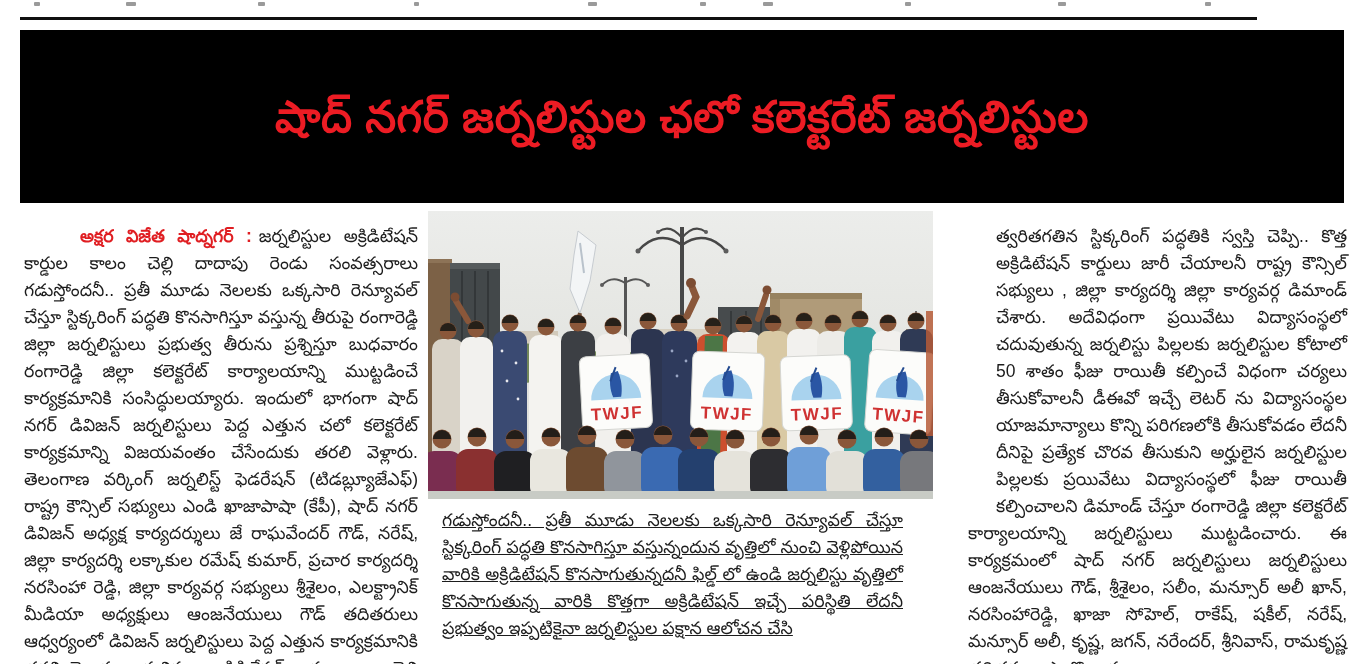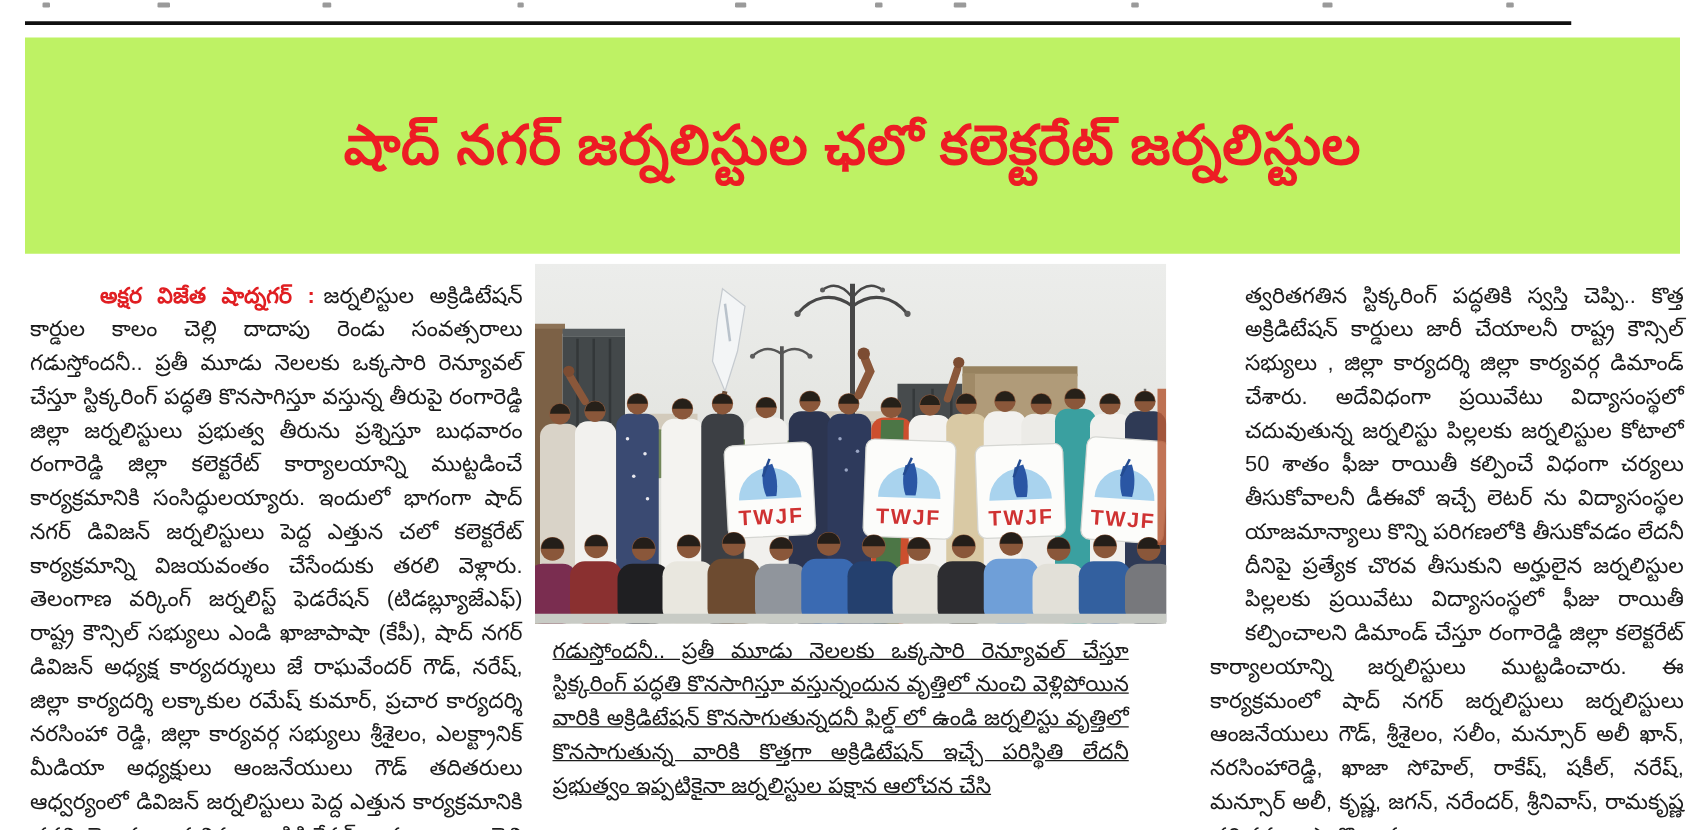--- a/index.html
+++ b/index.html
@@ -14,7 +14,7 @@
   .rule{position:absolute;left:20px;top:17px;width:1237px;height:3px;background:#101010;}
   
   .headline-box{
-    margin:10px 15px 0 20px;height:173px;background:#bef264;
+    margin:10px 15px 0 20px;height:173px;background:#000000;
     display:flex;flex-direction:row;justify-content:center;align-items:center;
   }
   .headline-line{

